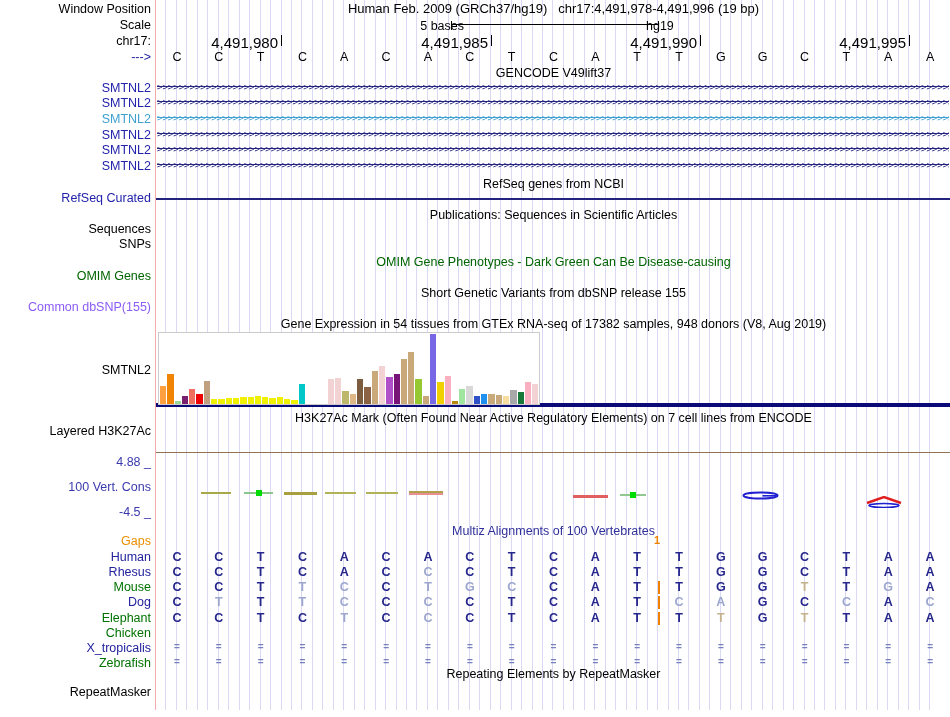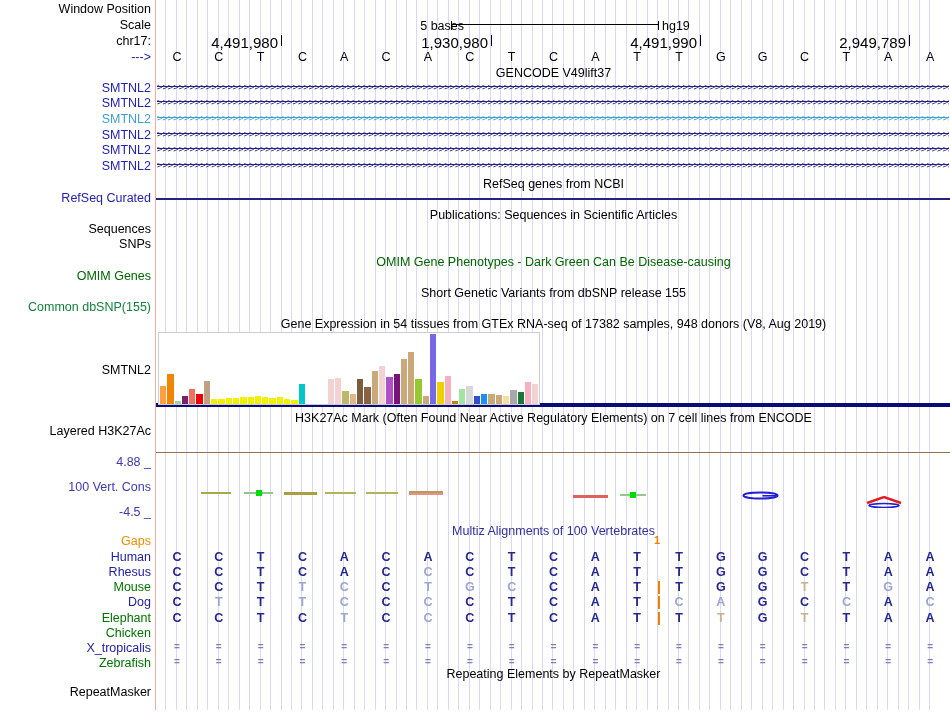--- a/index.html
+++ b/index.html
@@ -69,6 +69,7 @@
     <span class="scale-text" style="left:16px;width:292px;text-align:right;display:inline-block;position:absolute;">5 bases</span>
     <div class="scale-line" style="left:295px;width:208px;"></div>
     <span class="scale-text" style="left:506px;position:absolute;">hg19</span>
+  <div class="title" style="color: rgb(0, 0, 0); top: 2px; font-size: 13px;">Human Feb. 2009 (GRCh37/hg19)   chr17:4,491,978-4,491,996 (19 bp)</div>
       <div class="title" style="color: rgb(0, 0, 0); top: 66px;">GENCODE V49lift37</div>
       <div class="title" style="color: rgb(0, 0, 0); top: 208px;">Publications: Sequences in Scientific Articles</div>
       <div class="title" style="color: rgb(0, 0, 0); top: 177px;">RefSeq genes from NCBI</div>

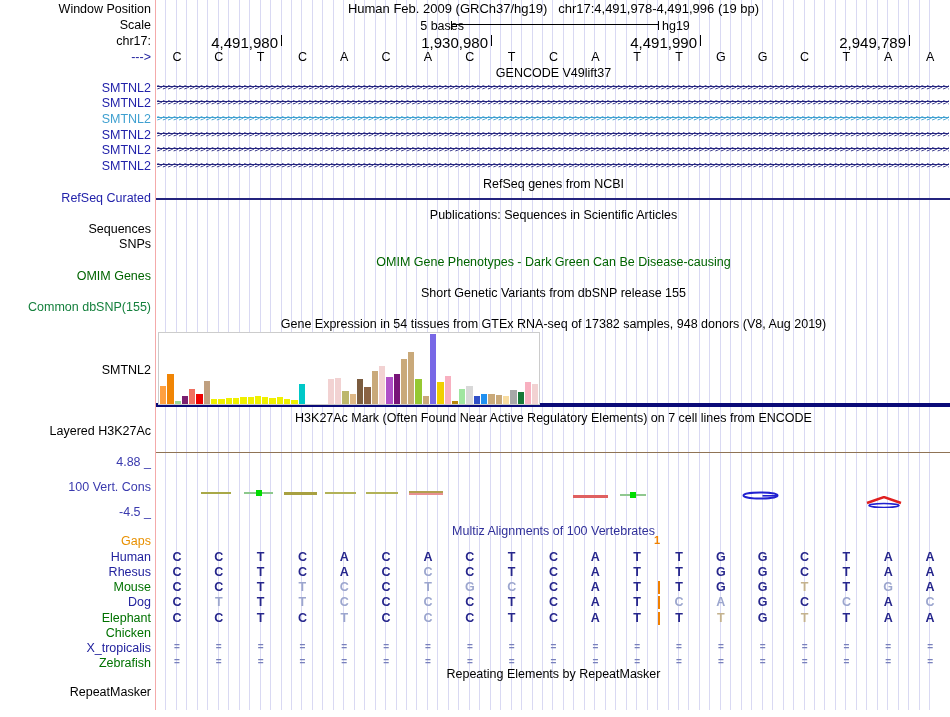--- a/index.html
+++ b/index.html
@@ -68,7 +68,7 @@
   <div class="trackarea" id="trackarea">
     <span class="scale-text" style="left:16px;width:292px;text-align:right;display:inline-block;position:absolute;">5 bases</span>
     <div class="scale-line" style="left:295px;width:208px;"></div>
-    <span class="scale-text" style="left:506px;position:absolute;">hg19</span>
+    <span class="scale-text" style="left:490px;position:absolute;">hg19</span>
   <div class="title" style="color: rgb(0, 0, 0); top: 2px; font-size: 13px;">Human Feb. 2009 (GRCh37/hg19)   chr17:4,491,978-4,491,996 (19 bp)</div>
       <div class="title" style="color: rgb(0, 0, 0); top: 66px;">GENCODE V49lift37</div>
       <div class="title" style="color: rgb(0, 0, 0); top: 208px;">Publications: Sequences in Scientific Articles</div>

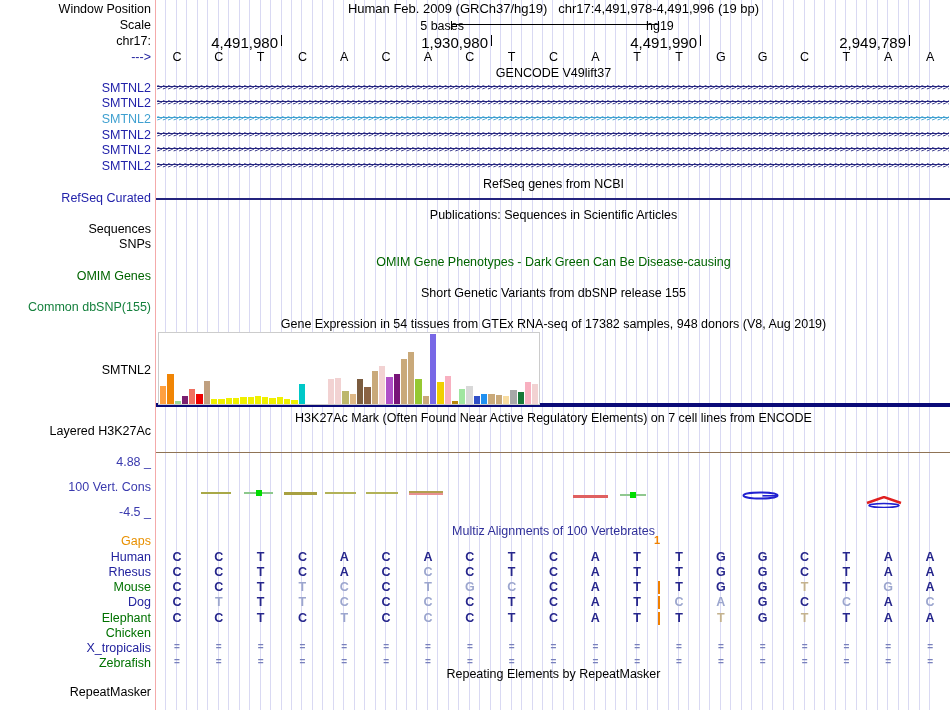--- a/index.html
+++ b/index.html
@@ -81,7 +81,7 @@
       <div class="title" style="color: rgb(0, 0, 0); top: 667px;">Repeating Elements by RepeatMasker</div>
       <div class="ruler-lbl" style="top: 34px; right: 673px;">4,491,980</div>
       <div class="tick" style="left: 125px; top: 35px;"></div>
-      <div class="ruler-lbl" style="top: 34px; right: 463px;">1,930,980</div>
+      <div class="ruler-lbl" style="top: 34px; right: 463px;">4,491,985</div>
       <div class="tick" style="left: 335px; top: 35px;"></div>
       <div class="ruler-lbl" style="top: 34px; right: 254px;">4,491,990</div>
       <div class="tick" style="left: 544px; top: 35px;"></div>

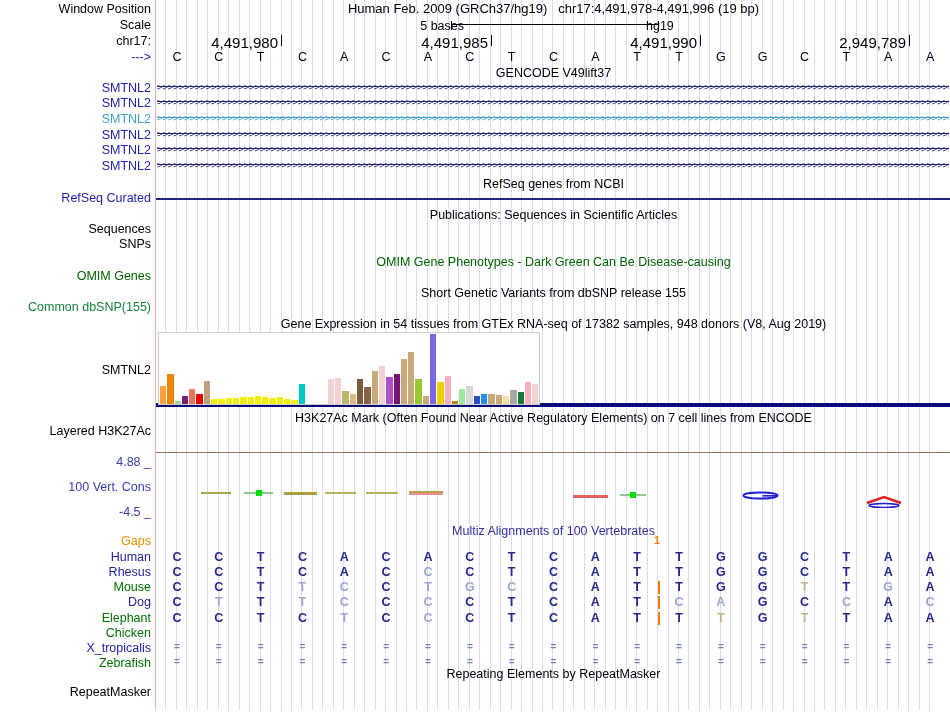--- a/index.html
+++ b/index.html
@@ -85,7 +85,7 @@
       <div class="tick" style="left: 335px; top: 35px;"></div>
       <div class="ruler-lbl" style="top: 34px; right: 254px;">4,491,990</div>
       <div class="tick" style="left: 544px; top: 35px;"></div>
-      <div class="ruler-lbl" style="top: 34px; right: 45px;">2,949,789</div>
+      <div class="ruler-lbl" style="top: 34px; right: 45px;">4,491,995</div>
       <div class="tick" style="left: 753px; top: 35px;"></div>
       <div class="row19" style="top: 50px;">
         <span>C</span>

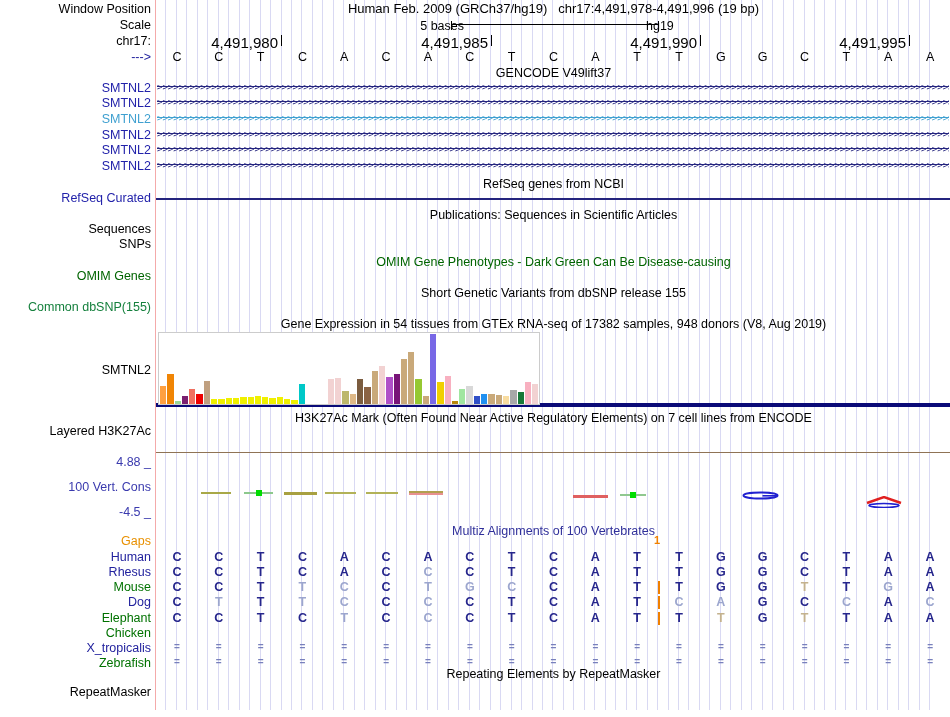--- a/index.html
+++ b/index.html
@@ -48,7 +48,7 @@
       <div class="lbl" style="color: rgb(0, 0, 0); top: 222px;">Sequences</div>
       <div class="lbl" style="color: rgb(0, 0, 0); top: 237px;">SNPs</div>
       <div class="lbl" style="color: rgb(0, 100, 0); top: 269px;">OMIM Genes</div>
-      <div class="lbl" style="color: #15803d; top: 300px;">Common dbSNP(155)</div>
+      <div class="lbl" style="color: #8b5cf6; top: 300px;">Common dbSNP(155)</div>
       <div class="lbl" style="color: rgb(0, 0, 0); top: 363px;">SMTNL2</div>
       <div class="lbl" style="color: rgb(0, 0, 0); top: 424px;">Layered H3K27Ac</div>
       <div class="lbl" style="color: rgb(58, 58, 174); top: 455px;">4.88 _</div>

